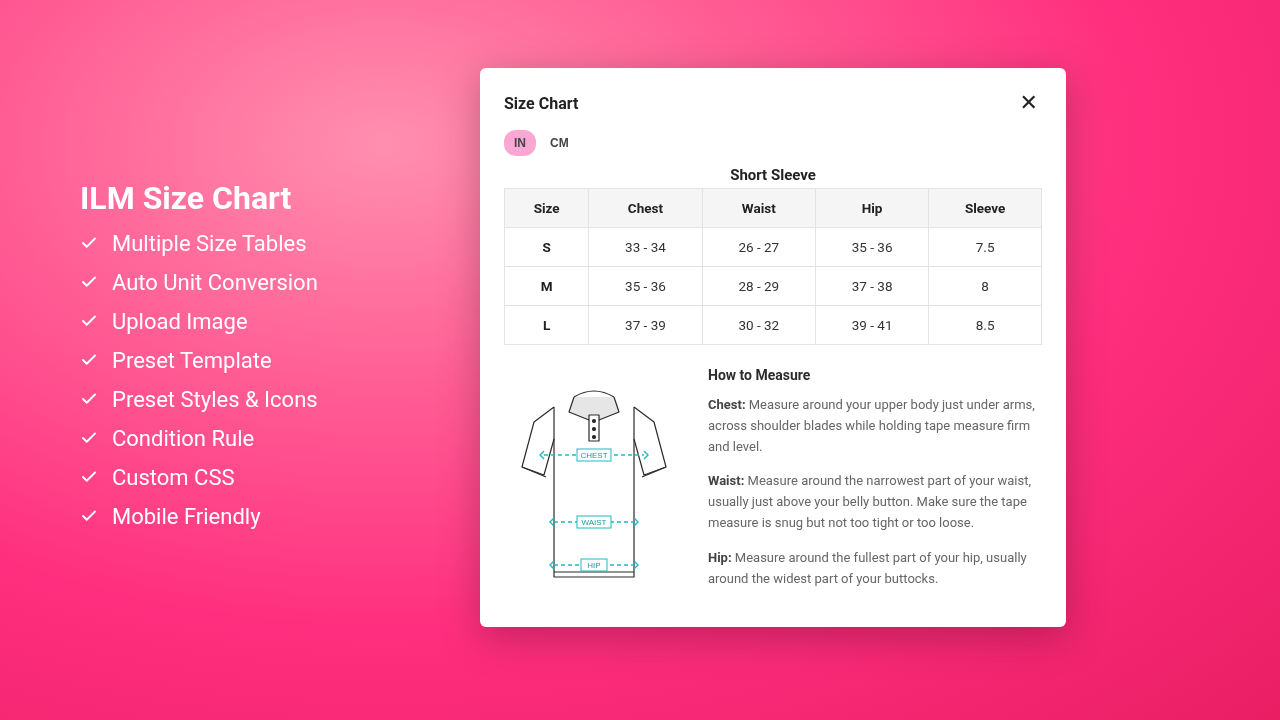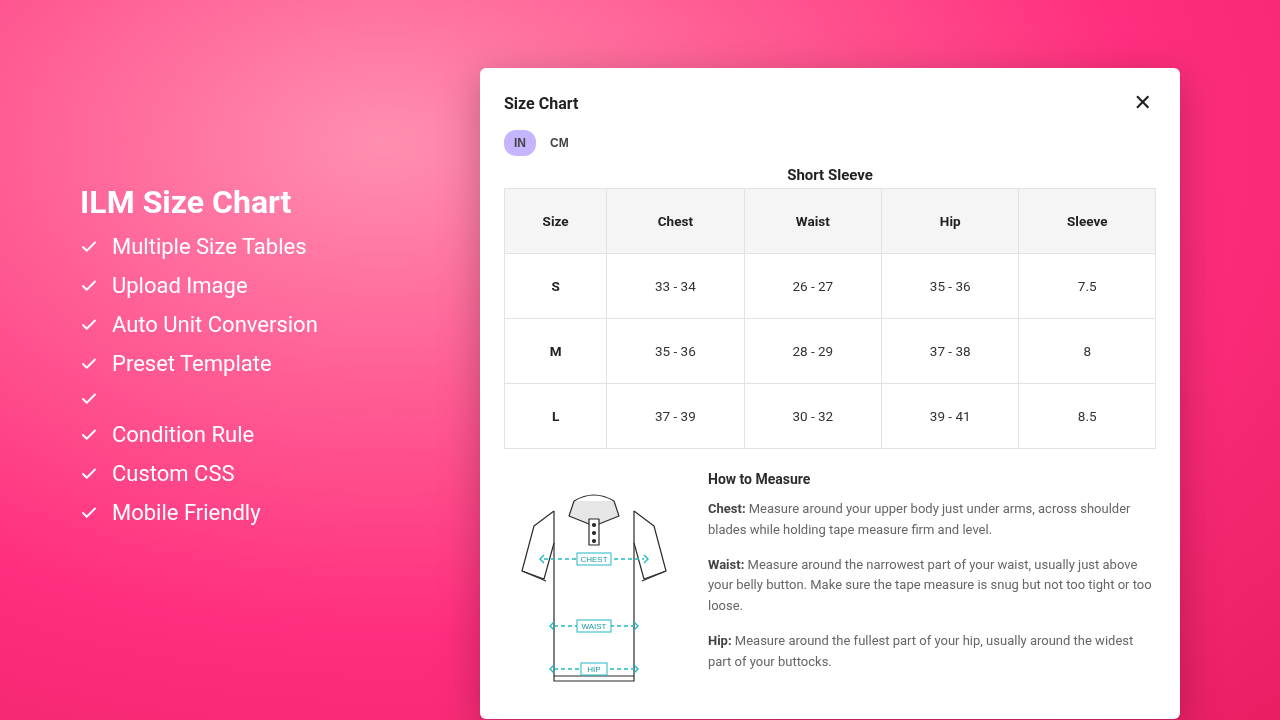--- a/index.html
+++ b/index.html
@@ -24,7 +24,7 @@
     position: absolute;
     top: 68px;
     left: 480px;
-    width: 700px;
+    width: 586px;
     background: #fff;
     border-radius: 6px;
     box-shadow: 0 10px 40px rgba(0,0,0,0.25);

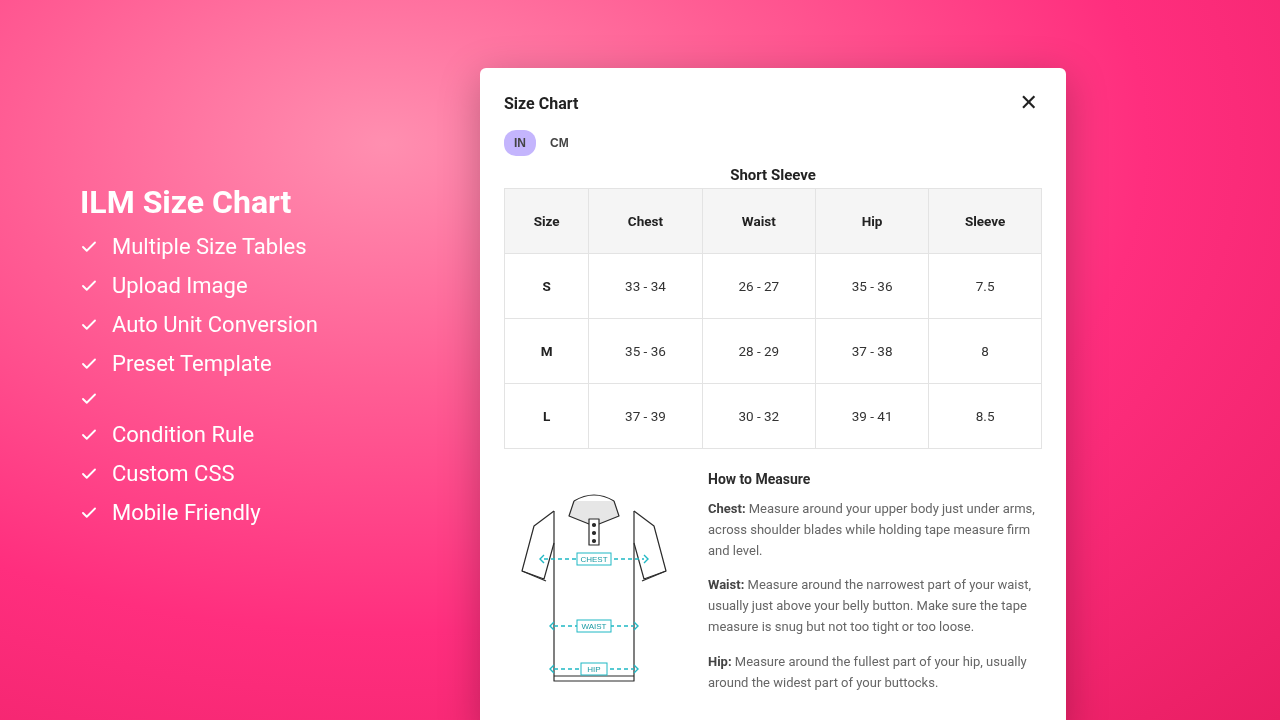--- a/index.html
+++ b/index.html
@@ -36,7 +36,7 @@
   .close { font-size: 22px; line-height: 1; cursor: pointer; color: #222; padding: 2px 4px; }
   .unit-tabs { display: flex; gap: 4px; margin-bottom: 10px; }
   .unit-tabs button { border: none; background: transparent; font-size: 12px; font-weight: 600; color: #444; padding: 6px 10px; border-radius: 4px; cursor: pointer; }
-  .unit-tabs button.active { background: #c4b5fd; border-radius: 12px; }
+  .unit-tabs button.active { background: #f9a8d4; border-radius: 12px; }
   .table-title { text-align: center; font-weight: 700; font-size: 15px; color: #222; margin-bottom: 4px; }
   table { width: 100%; border-collapse: collapse; font-size: 13.5px; }
   th, td { border: 1px solid #e3e3e3; padding: 24px 8px; text-align: center; }

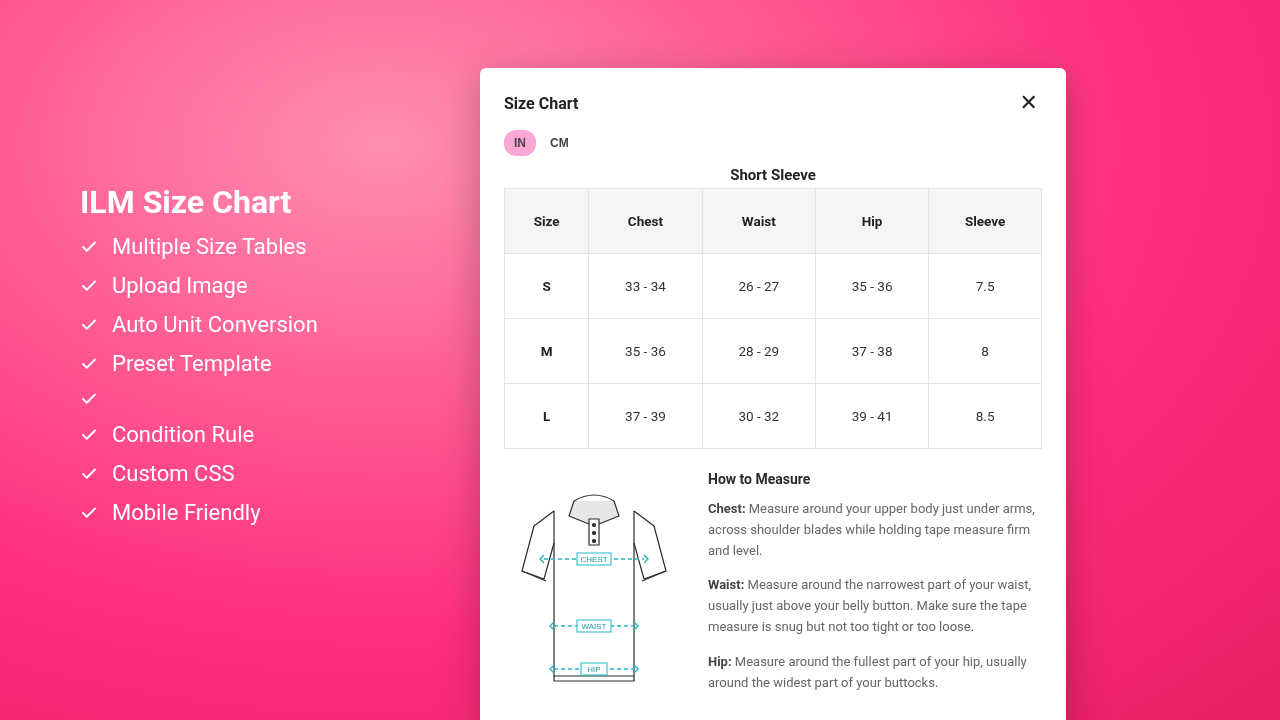--- a/index.html
+++ b/index.html
@@ -39,7 +39,7 @@
   .unit-tabs button.active { background: #f9a8d4; border-radius: 12px; }
   .table-title { text-align: center; font-weight: 700; font-size: 15px; color: #222; margin-bottom: 4px; }
   table { width: 100%; border-collapse: collapse; font-size: 13.5px; }
-  th, td { border: 1px solid #e3e3e3; padding: 24px 8px; text-align: center; }
+  th, td { border: 1px solid #e3e3e3; padding: 11px 8px; text-align: center; }
   th { background: #f5f5f5; font-weight: 700; color: #222; }
   td.size-col { font-weight: 700; color: #222; }
   .measure-section { display: flex; gap: 24px; margin-top: 22px; }

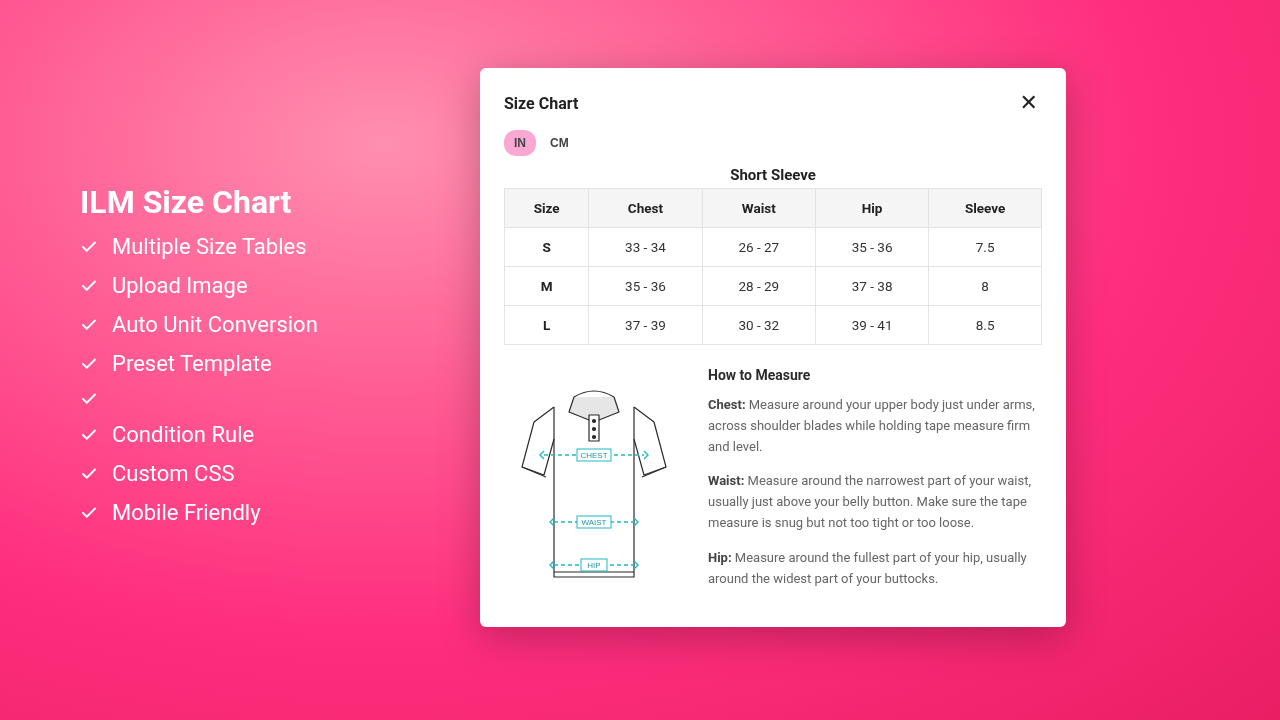--- a/index.html
+++ b/index.html
@@ -67,13 +67,13 @@
         <svg width="18" height="18" viewBox="0 0 24 24">
           <path fill="none" stroke="#fff" stroke-width="2.5" stroke-linecap="round" stroke-linejoin="round" d="M4 12l5 5L20 6"></path>
         </svg>
+        <span>Auto Unit Conversion</span>
+      </li>
+      <li>
+        <svg width="18" height="18" viewBox="0 0 24 24">
+          <path fill="none" stroke="#fff" stroke-width="2.5" stroke-linecap="round" stroke-linejoin="round" d="M4 12l5 5L20 6"></path>
+        </svg>
         <span>Upload Image</span>
-      </li>
-      <li>
-        <svg width="18" height="18" viewBox="0 0 24 24">
-          <path fill="none" stroke="#fff" stroke-width="2.5" stroke-linecap="round" stroke-linejoin="round" d="M4 12l5 5L20 6"></path>
-        </svg>
-        <span>Auto Unit Conversion</span>
       </li>
       <li>
         <svg width="18" height="18" viewBox="0 0 24 24">

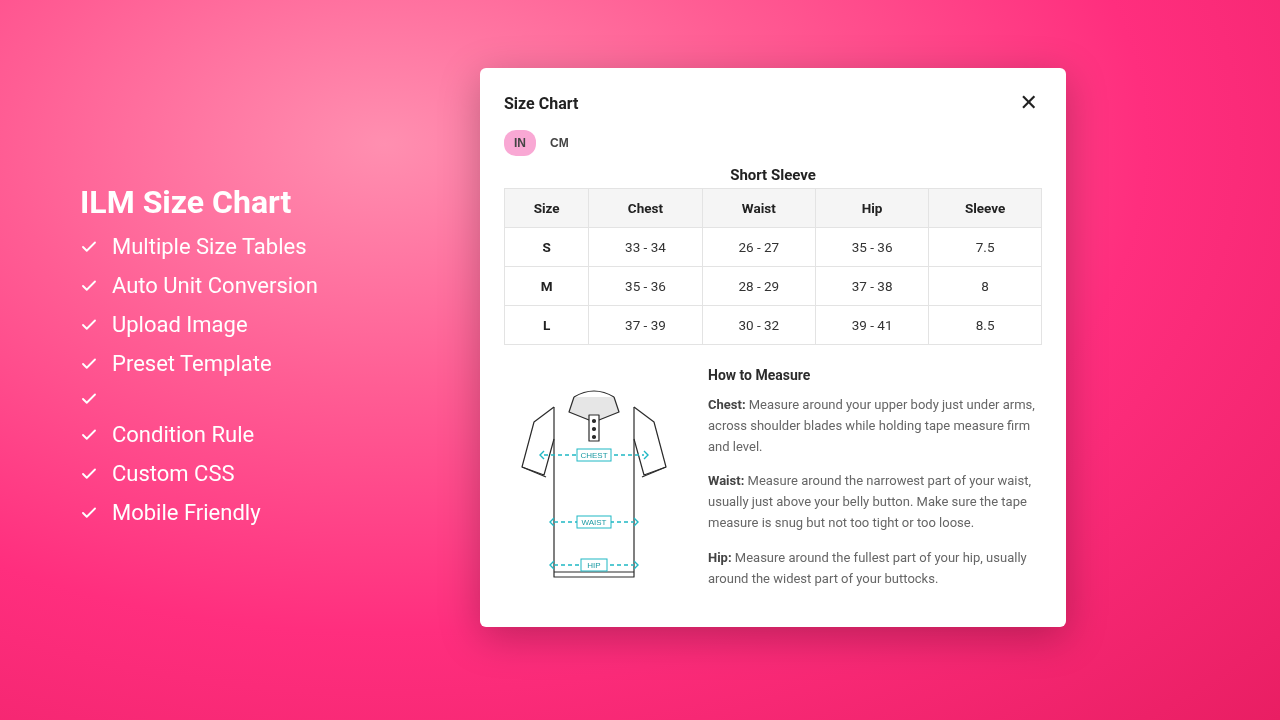--- a/index.html
+++ b/index.html
@@ -85,6 +85,7 @@
         <svg width="18" height="18" viewBox="0 0 24 24">
           <path fill="none" stroke="#fff" stroke-width="2.5" stroke-linecap="round" stroke-linejoin="round" d="M4 12l5 5L20 6"></path>
         </svg>
+        <span>Preset Styles &amp; Icons</span>
       </li>
       <li>
         <svg width="18" height="18" viewBox="0 0 24 24">

